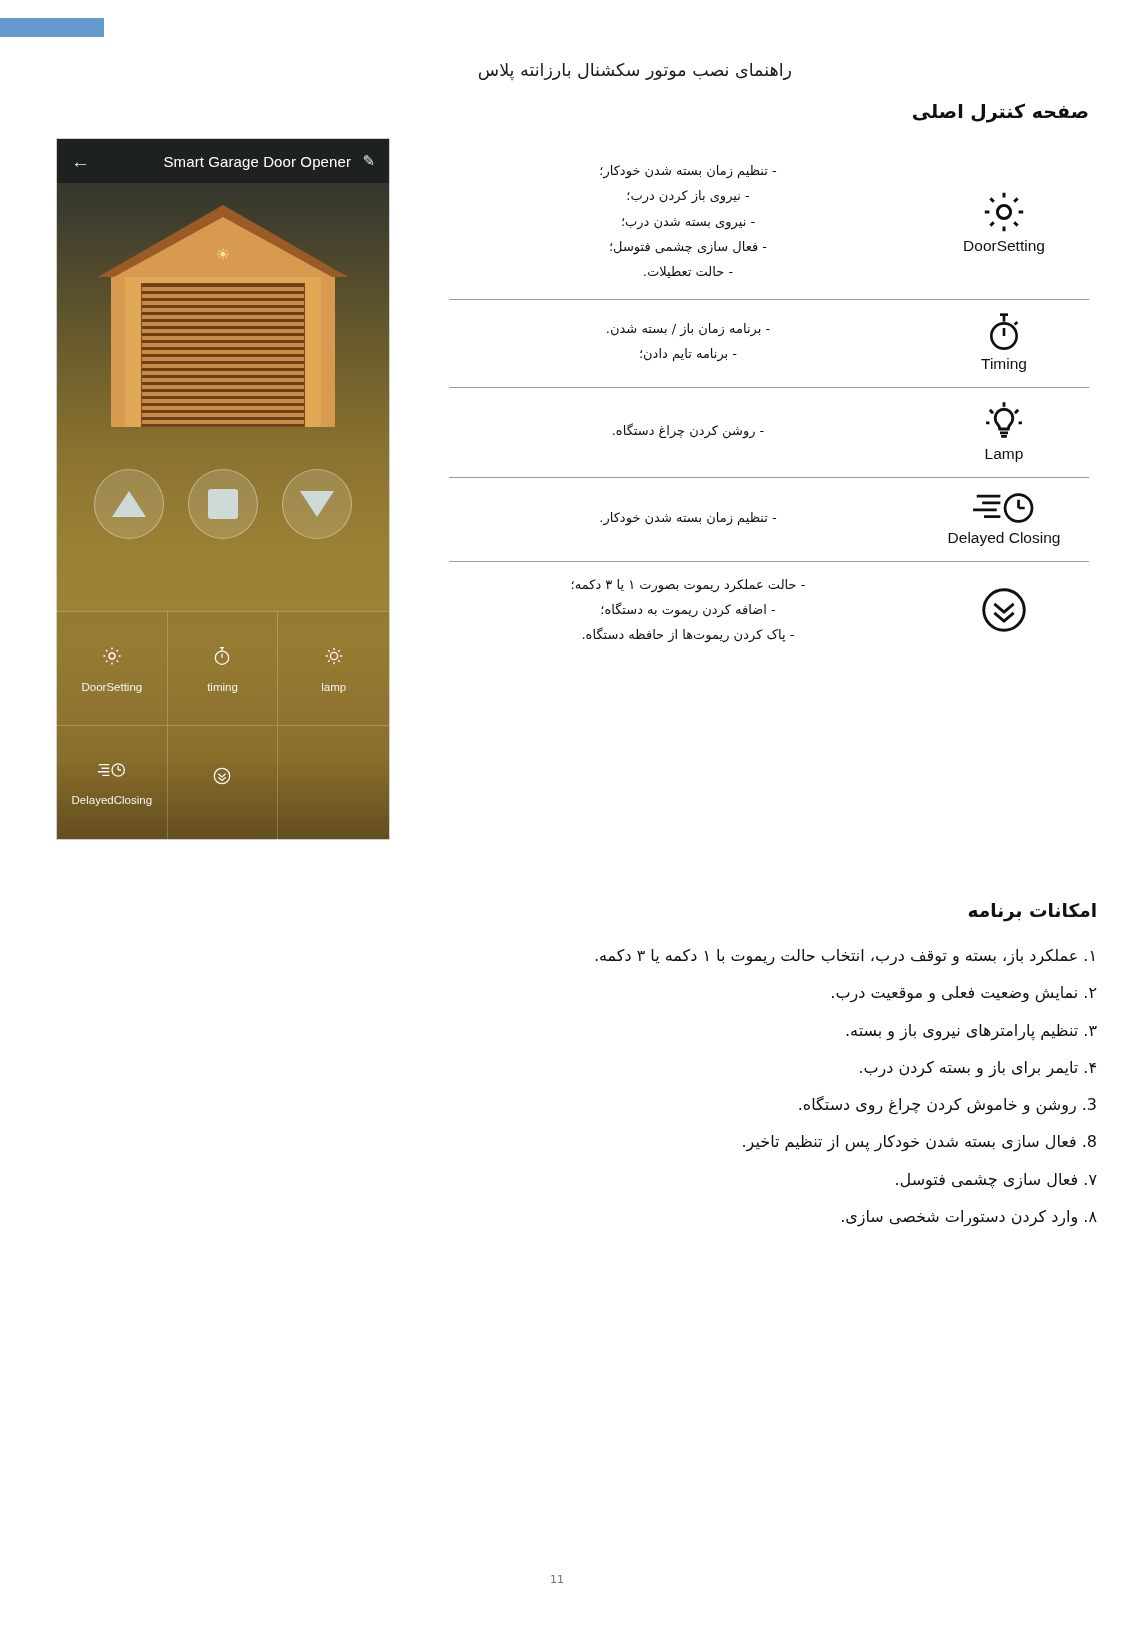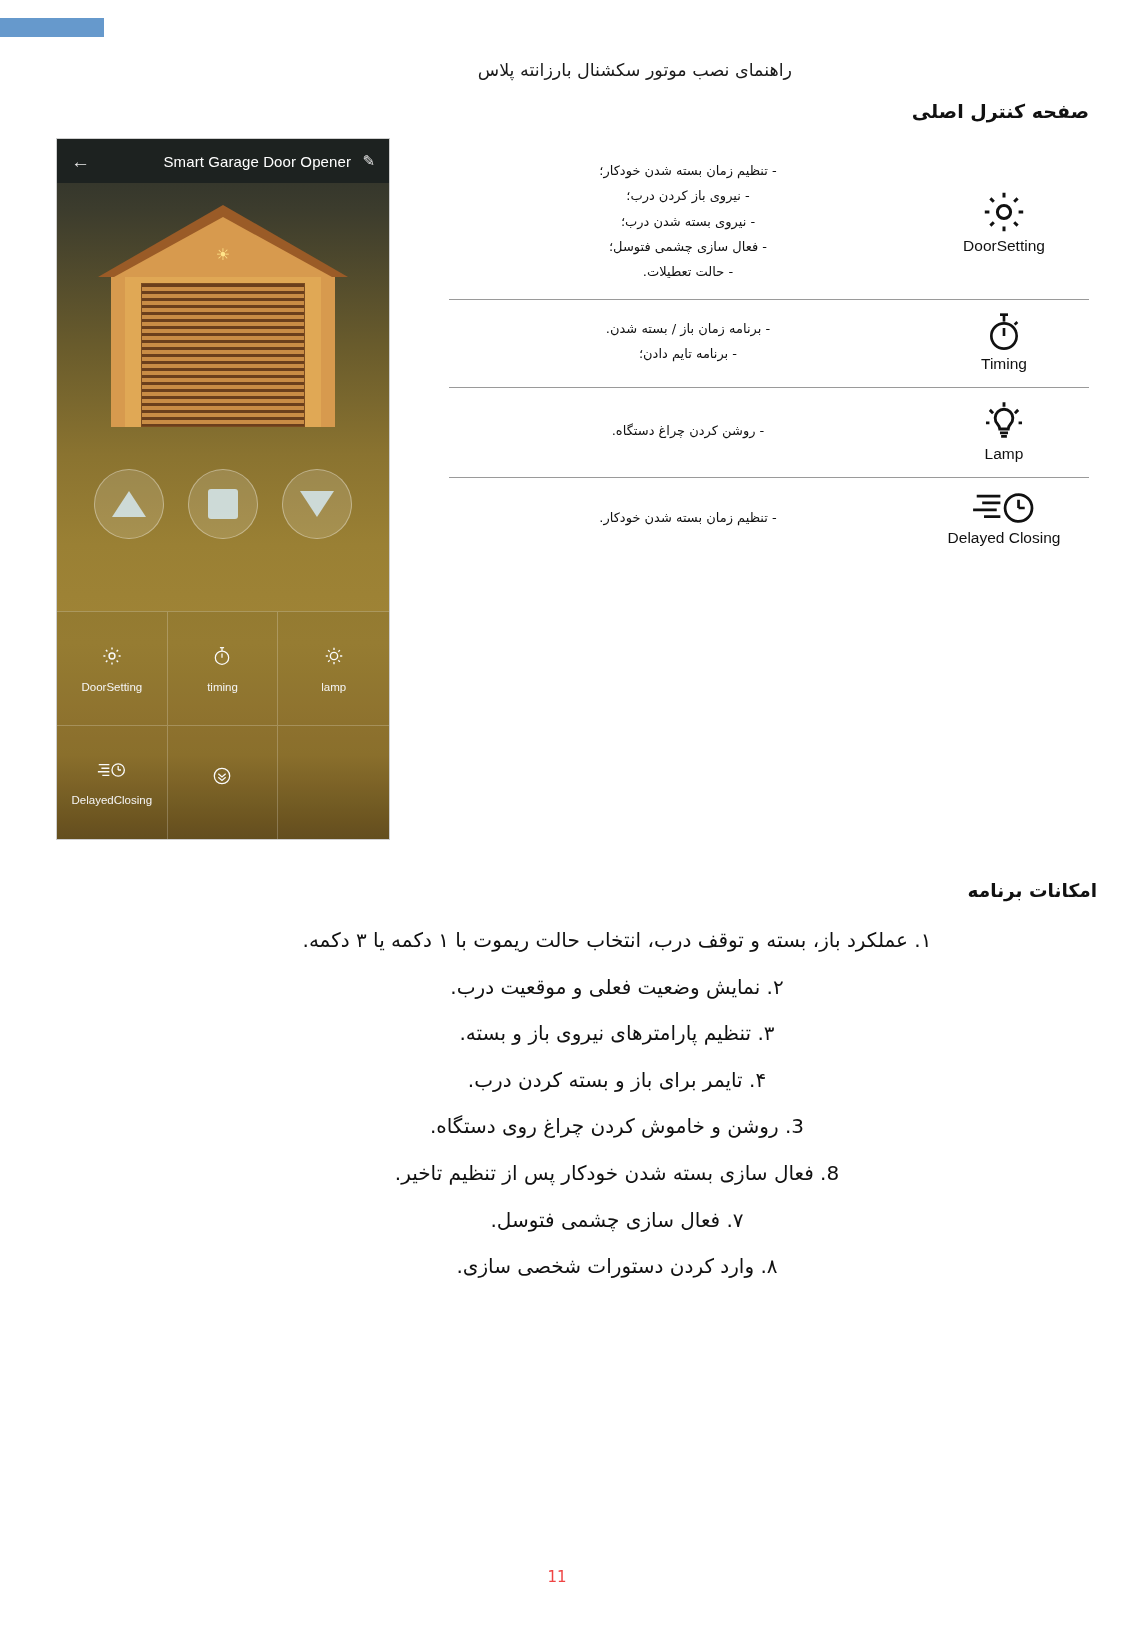--- a/index.html
+++ b/index.html
@@ -463,6 +463,22 @@
     </div>
   </div>
 
+  <div class="row no-cap">
+    <div class="icon-col">
+      <span class="ic">
+        <svg width="54" height="54" viewBox="0 0 24 24" fill="none" stroke="#111" stroke-width="1.3" style="margin:0 auto;">
+          <circle cx="12" cy="12" r="9"></circle>
+          <path d="M7.7 9.3l4.3 3.6 4.3-3.6M7.7 13.3l4.3 3.6 4.3-3.6"></path>
+        </svg>
+      </span>
+      <span class="cap"></span>
+    </div>
+    <div class="txt-col">
+      <div>- حالت عملکرد ریموت بصورت ۱ یا ۳ دکمه؛</div>
+      <div>- اضافه کردن ریموت به دستگاه؛</div>
+      <div>- پاک کردن ریموت‌ها از حافظه دستگاه.</div>
+    </div>
+  </div>
 </div>
 
 <div class="features">

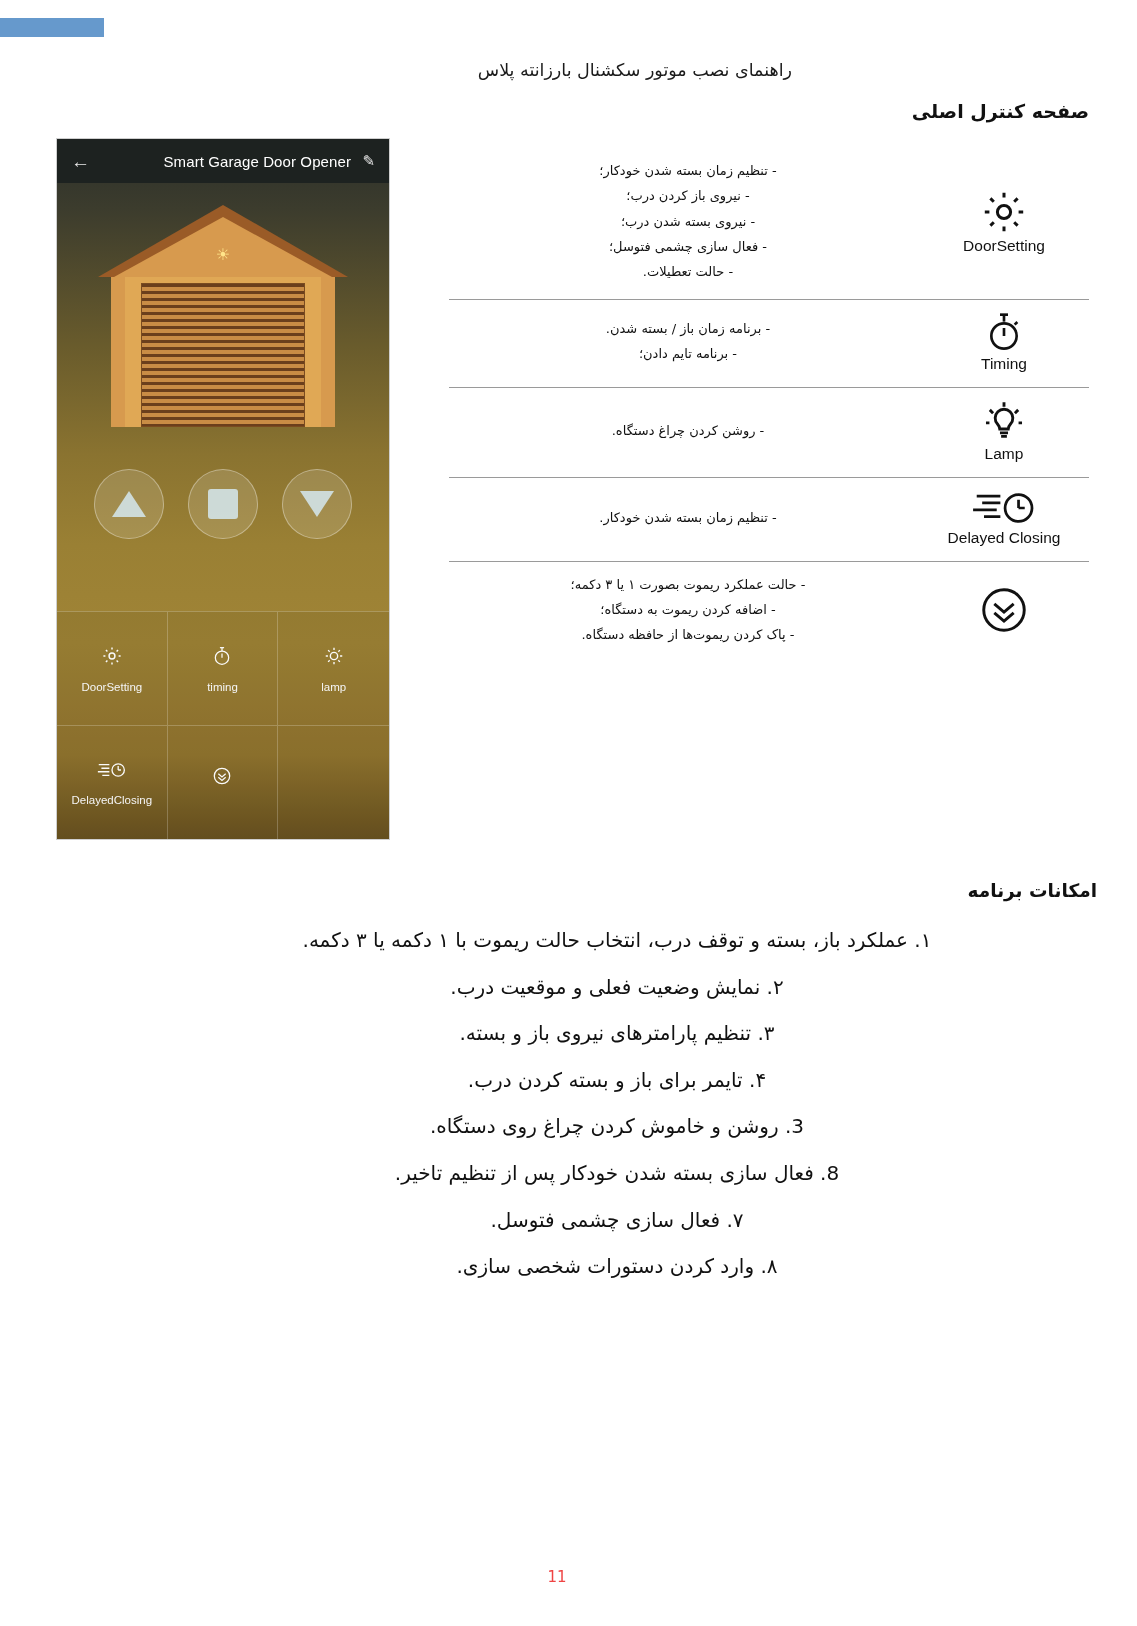--- a/index.html
+++ b/index.html
@@ -262,7 +262,7 @@
   
   .features {
     position: absolute;
-    top: 880px;
+    top: 900px;
     right: 40px;
     width: 960px;
     direction: rtl;

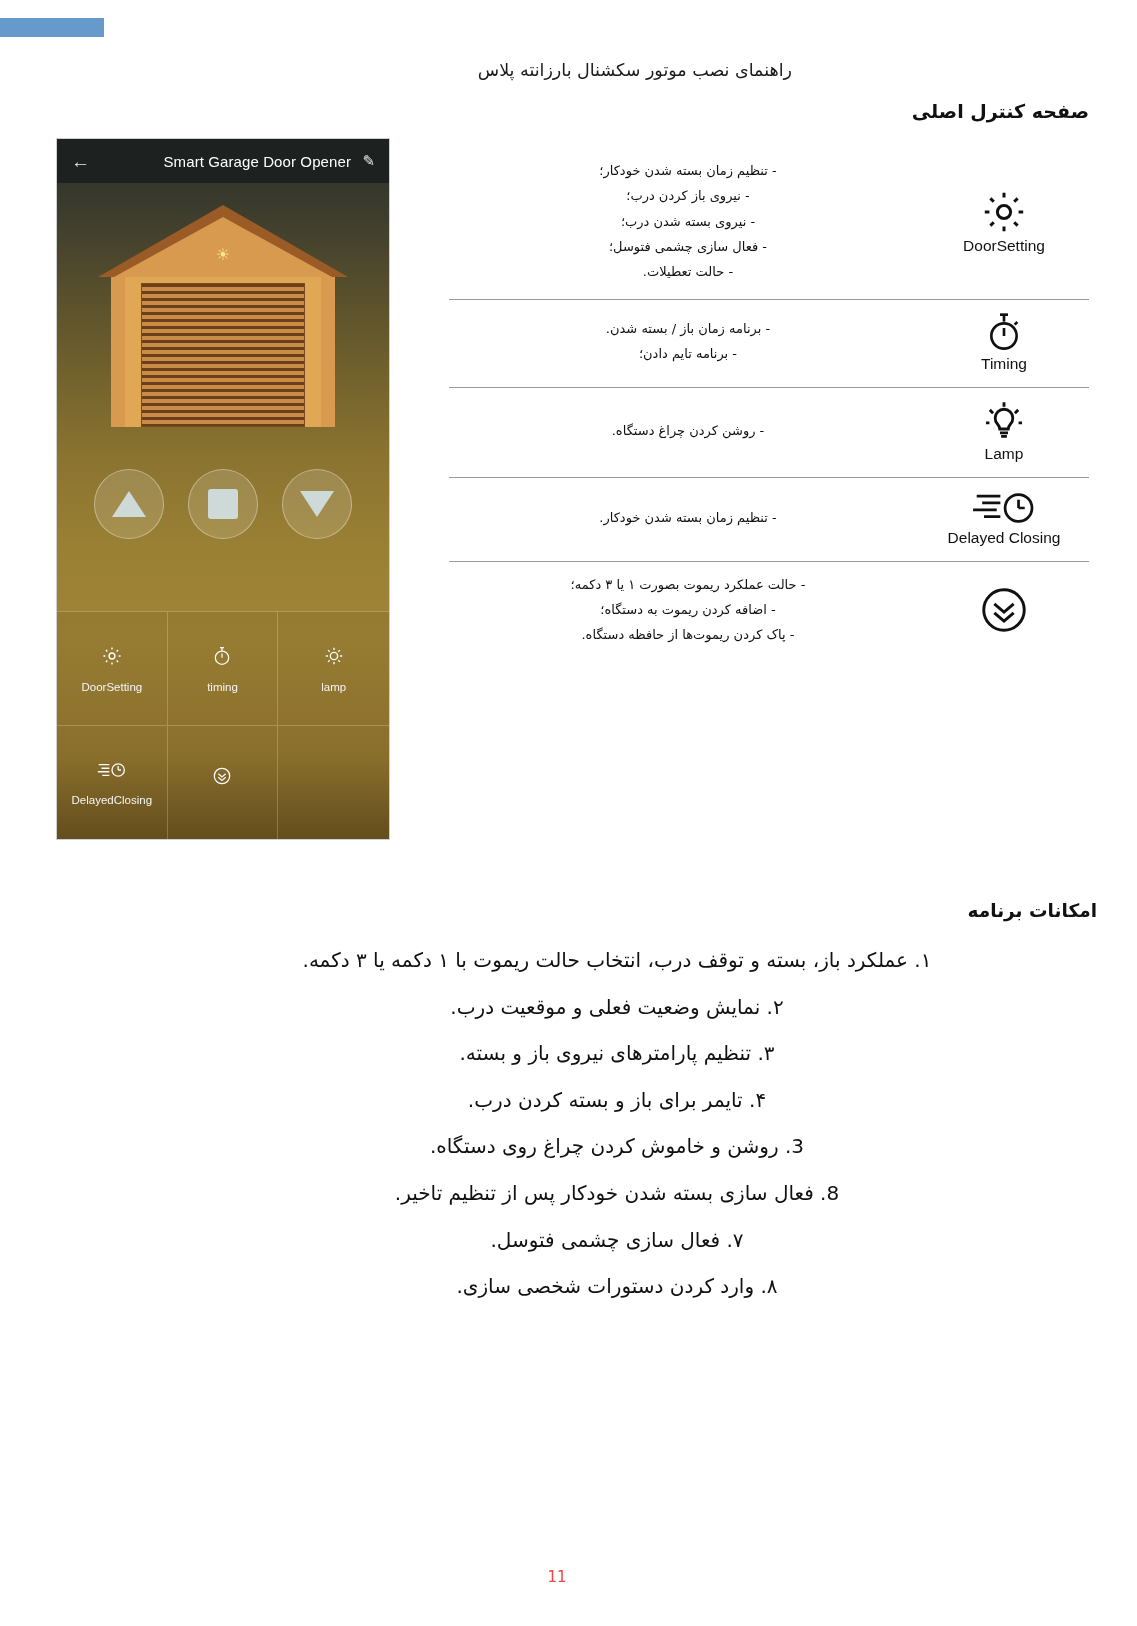--- a/index.html
+++ b/index.html
@@ -279,10 +279,9 @@
     padding: 0;
   }
   .features li {
-    font-size: 20px;
+    font-size: 16px;
     line-height: 2.33;
     color: #111;
-    text-align: center;
   }
 
   .page-num {

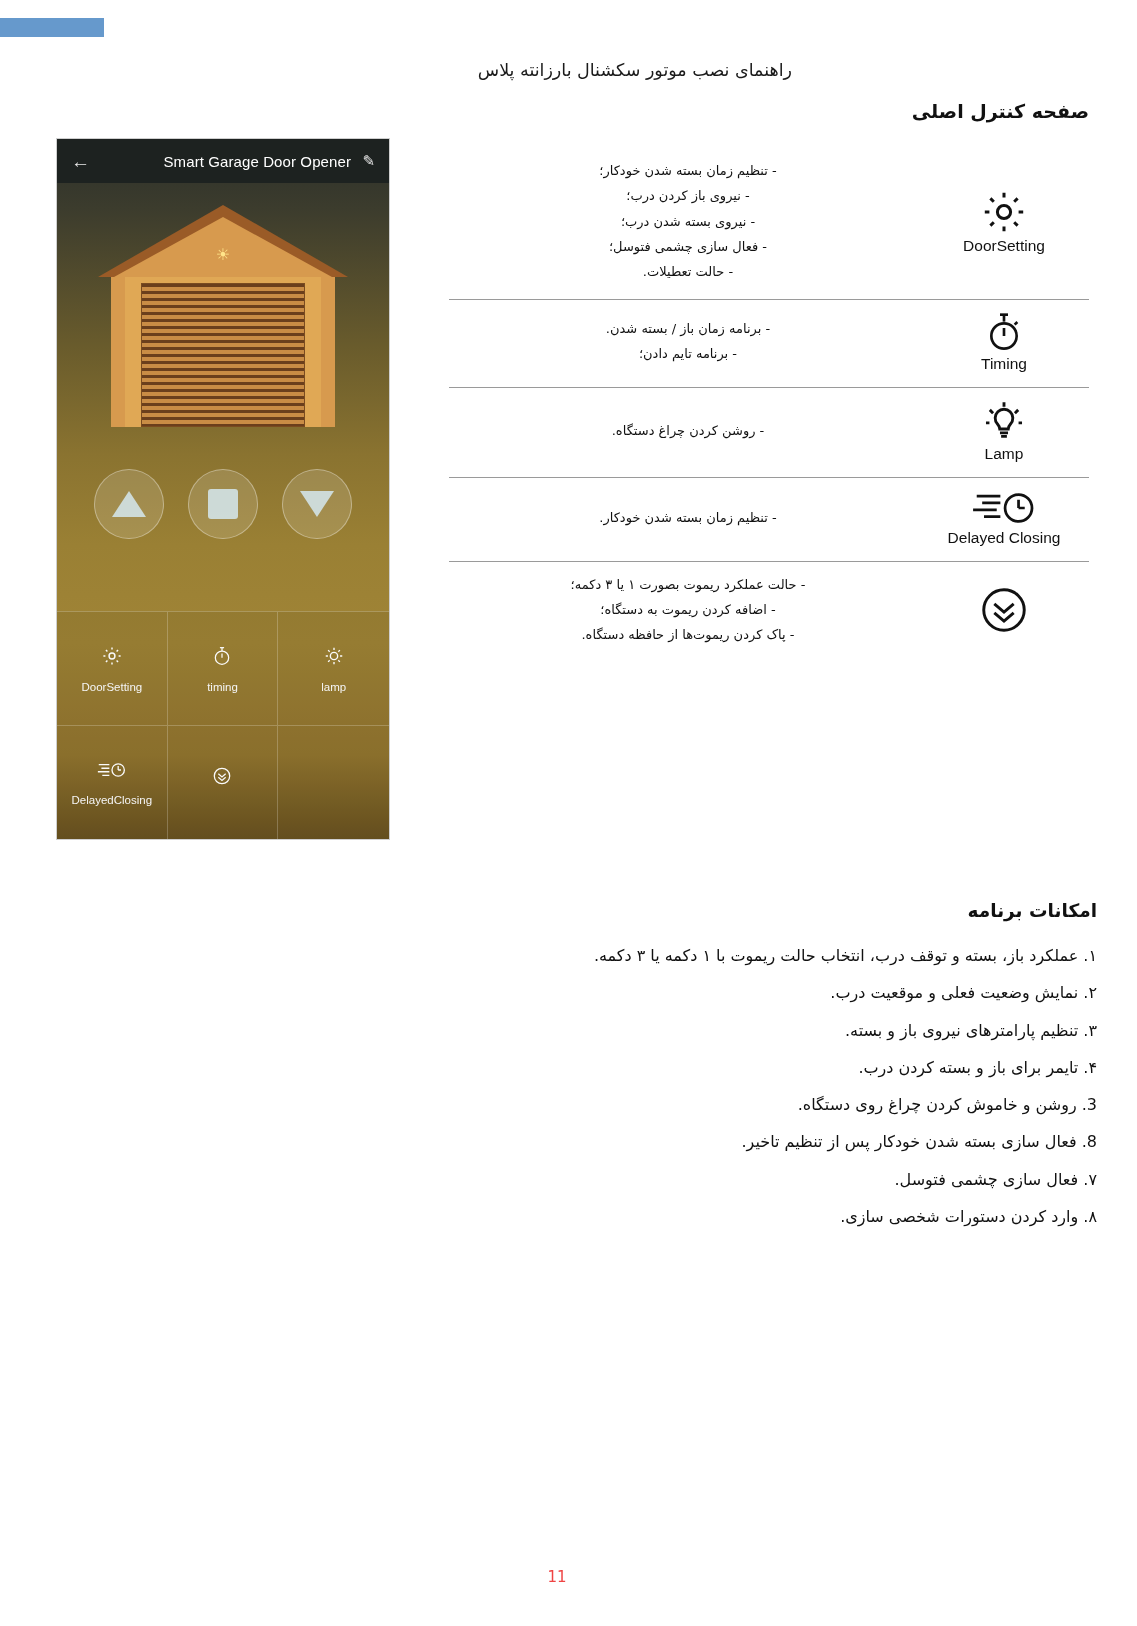--- a/index.html
+++ b/index.html
@@ -290,8 +290,8 @@
     left: 0;
     width: 1114px;
     text-align: center;
-    font-size: 15px;
-    color: #ef4444;
+    font-size: 11px;
+    color: #737373;
   }
 
   svg { display: block; }

